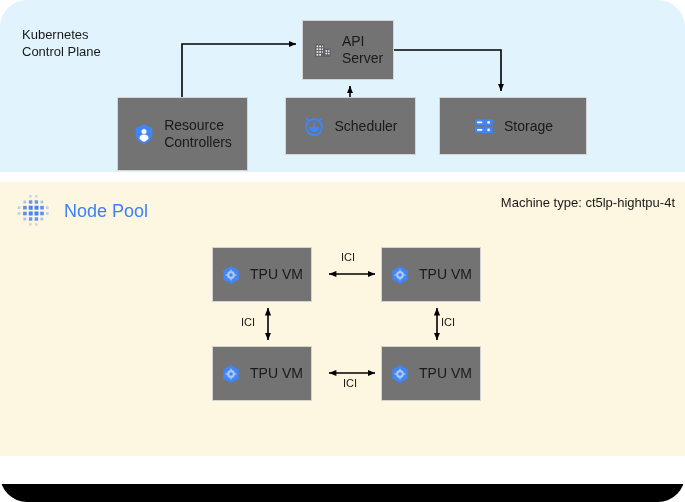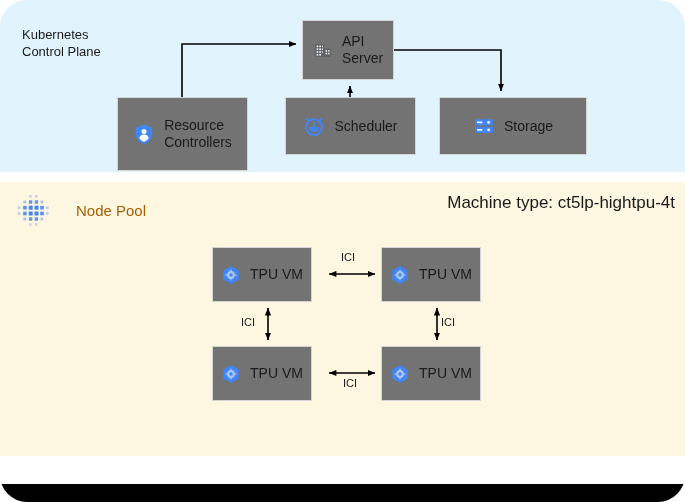--- a/index.html
+++ b/index.html
@@ -57,11 +57,11 @@
   }
   #node-pool-title {
     position: absolute;
-    left: 76px;
+    left: 64px;
     top: 202px;
-    font-size: 15px;
+    font-size: 18px;
     line-height: 18px;
-    color: #a16207;
+    color: #3b82f6;
   }
   #node-pool-icon {
     position: absolute;

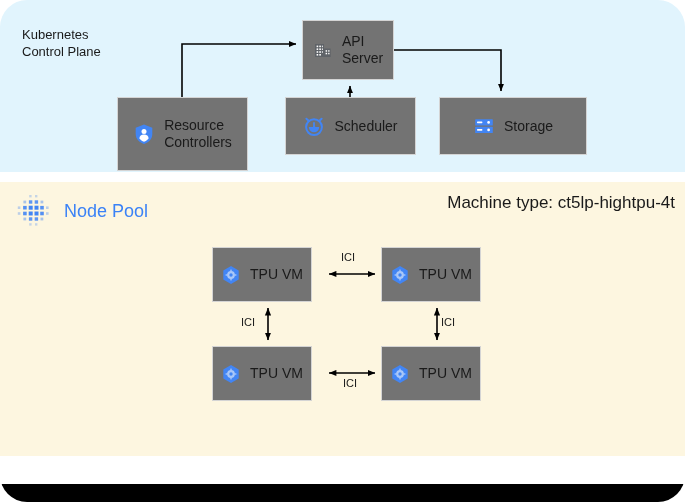--- a/index.html
+++ b/index.html
@@ -76,7 +76,7 @@
     top: 194px;
     width: 340px;
     text-align: right;
-    font-size: 17px;
+    font-size: 13px;
     line-height: 18px;
     color: #1a1a1a;
   }

